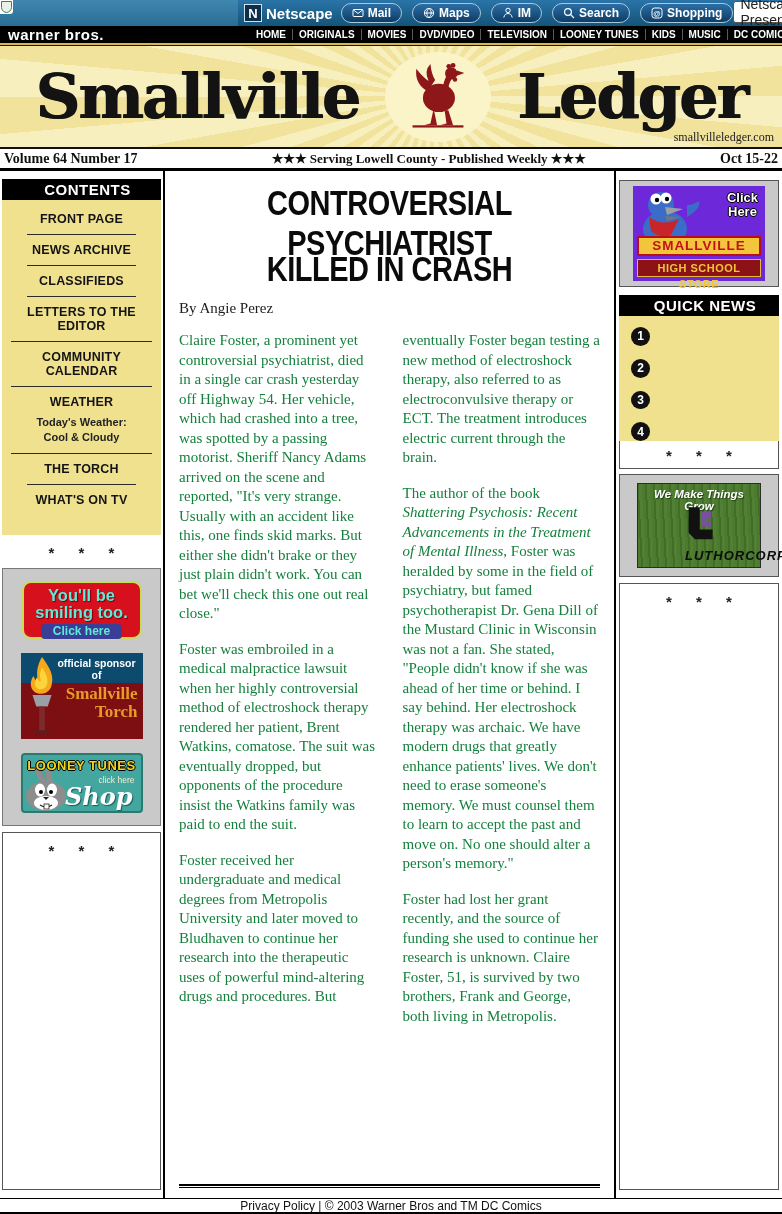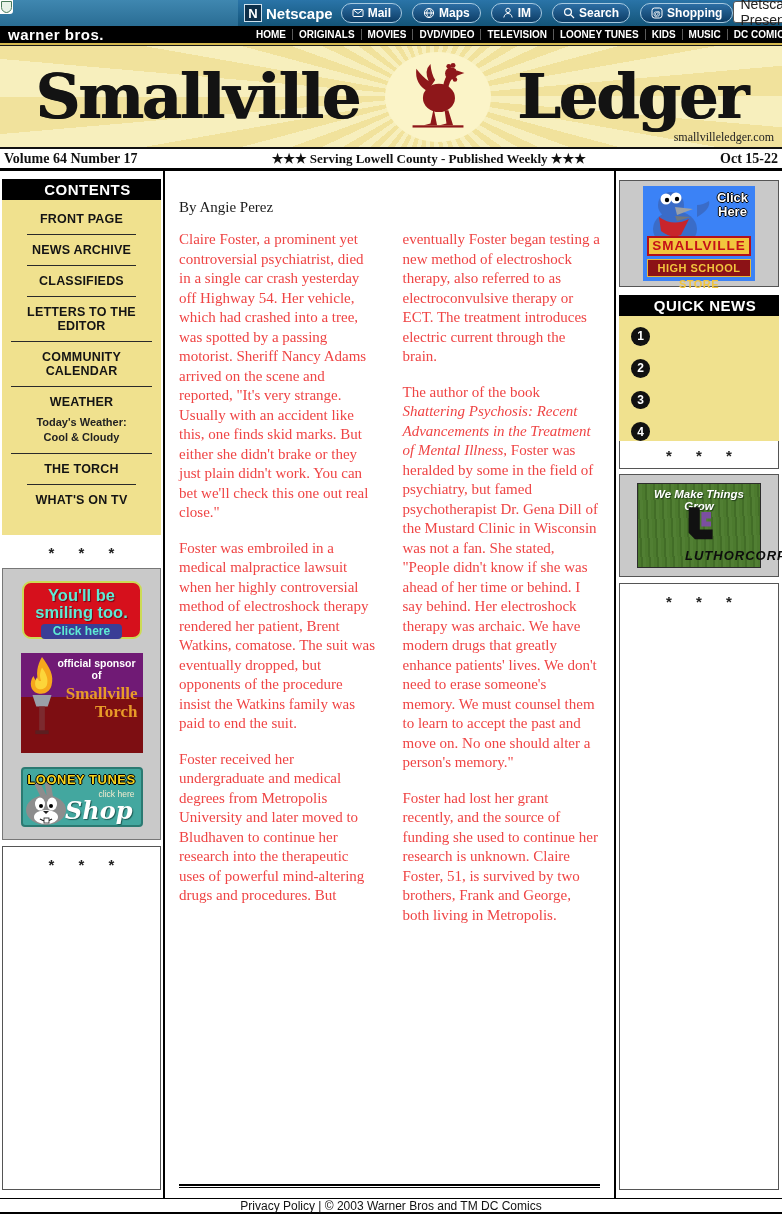--- a/index.html
+++ b/index.html
@@ -277,6 +277,10 @@
     </div>
 
     <div class="center-col">
+      <h1 class="headline">
+        <span>CONTROVERSIAL PSYCHIATRIST</span>
+        <span>KILLED IN CRASH</span>
+      </h1>
       <div class="byline">By Angie Perez</div>
       <div class="cols">
         <div class="col">

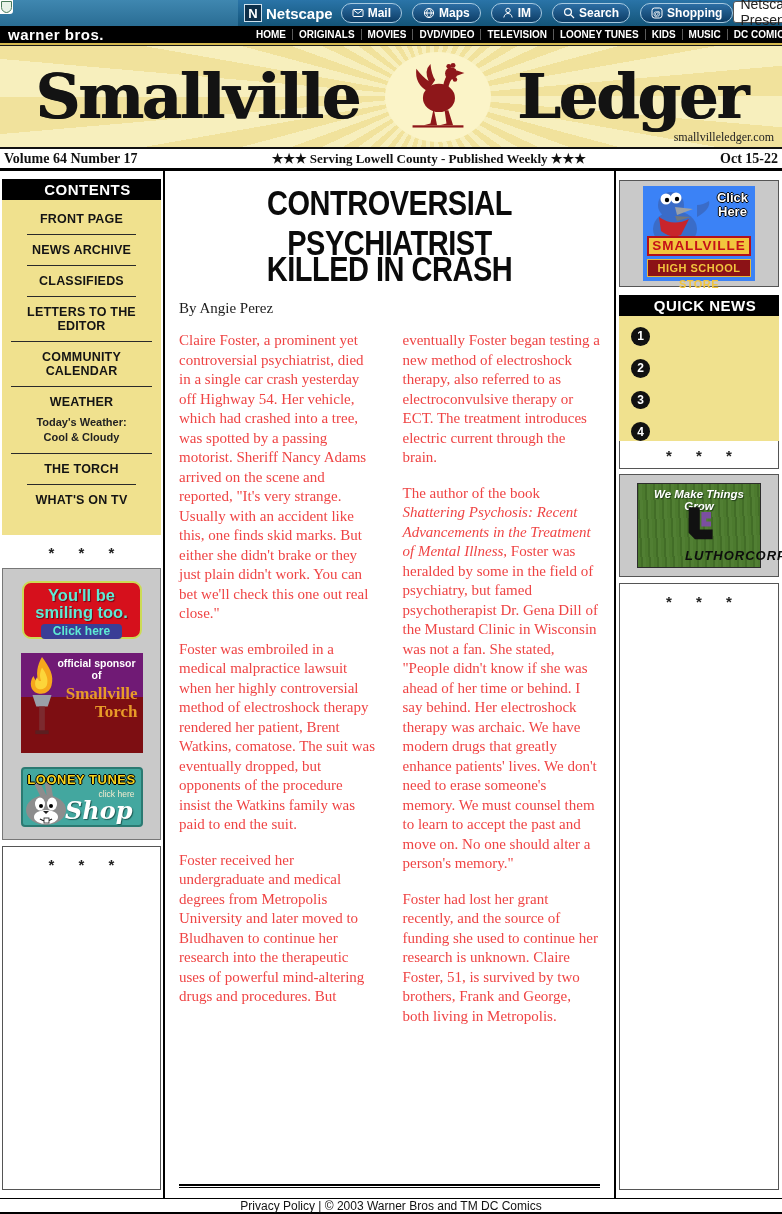--- a/index.html
+++ b/index.html
@@ -82,7 +82,7 @@
 
   
   .store-box { background:#c9c9c9; border:1px solid #555; height:107px; display:flex; align-items:center; justify-content:center; }
-  .ad-store { width:112px; height:95px; background:#3b82f6; position:relative; cursor:pointer; }
+  .ad-store { width:132px; height:95px; background:#6d28d9; position:relative; cursor:pointer; }
   .ad-store .click { position:absolute; top:5px; right:7px; color:#fff; font-weight:bold; font-size:13px; line-height:1.1; text-align:center; text-shadow:-1px 0 #000,1px 0 #000,0 -1px #000,0 1px #000; }
   .ad-store .b1 { position:absolute; left:4px; right:4px; bottom:25px; height:20px; background:#f2c53d; border:2px solid #b5101a; color:#c41018; font-weight:bold; font-size:13.5px; text-align:center; line-height:16px; letter-spacing:1px; }
   .ad-store .b2 { position:absolute; left:4px; right:4px; bottom:4px; height:18px; background:#8c1216; border:1px solid #e8b73c; color:#f2c53d; font-weight:bold; font-size:11px; text-align:center; line-height:16px; letter-spacing:.5px; }

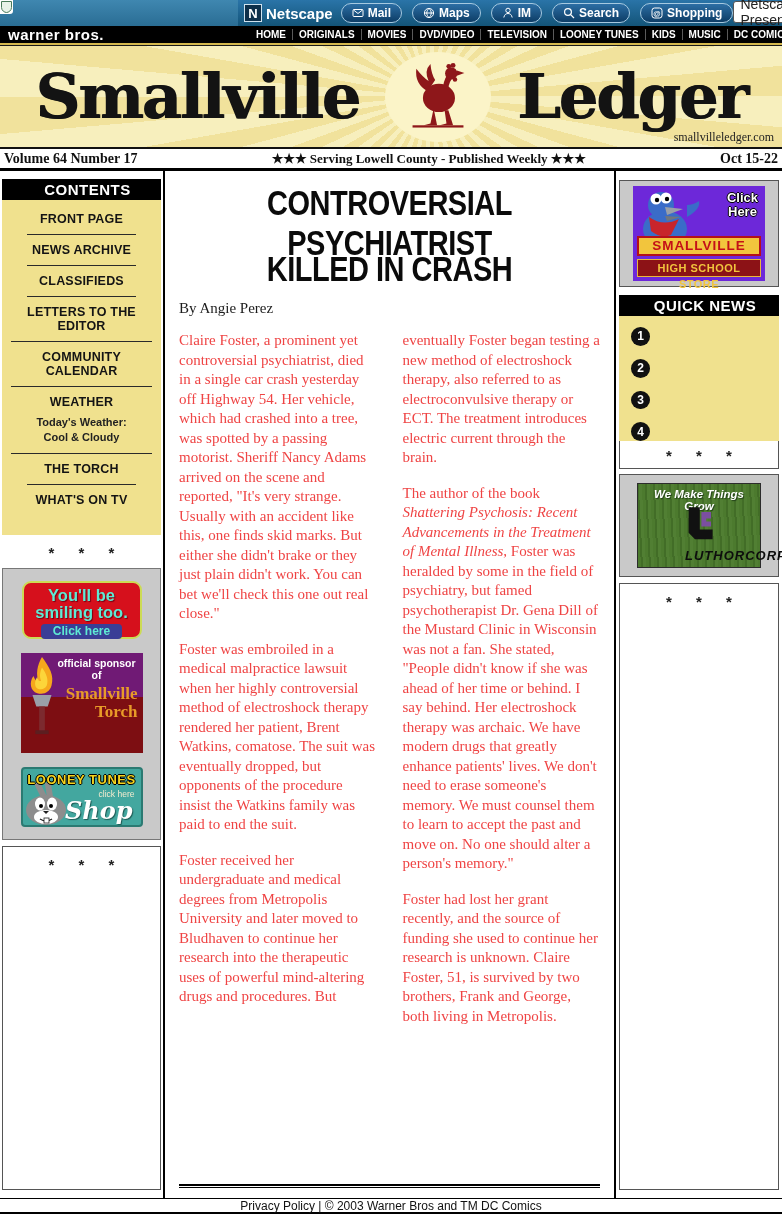--- a/index.html
+++ b/index.html
@@ -74,7 +74,7 @@
   .headline { text-align:center; font-weight:bold; color:#0b0b0b; margin-top:2px; }
   .headline span { display:block; font-size:29px; letter-spacing:-.5px; transform:scaleY(1.22); transform-origin:center top; line-height:33px; }
   .byline { font-family:"Liberation Serif", serif; font-size:15px; color:#1c1c1c; margin:18px 0 14px; }
-  .cols { display:flex; gap:26px; font-family:"Liberation Serif", serif; font-size:15px; line-height:1.3; color:#ef4444; }
+  .cols { display:flex; gap:26px; font-family:"Liberation Serif", serif; font-size:15px; line-height:1.3; color:#15803d; }
   .cols .col { flex:1; }
   .cols p { margin-bottom:16px; }
   .cols .it { font-style:italic; }

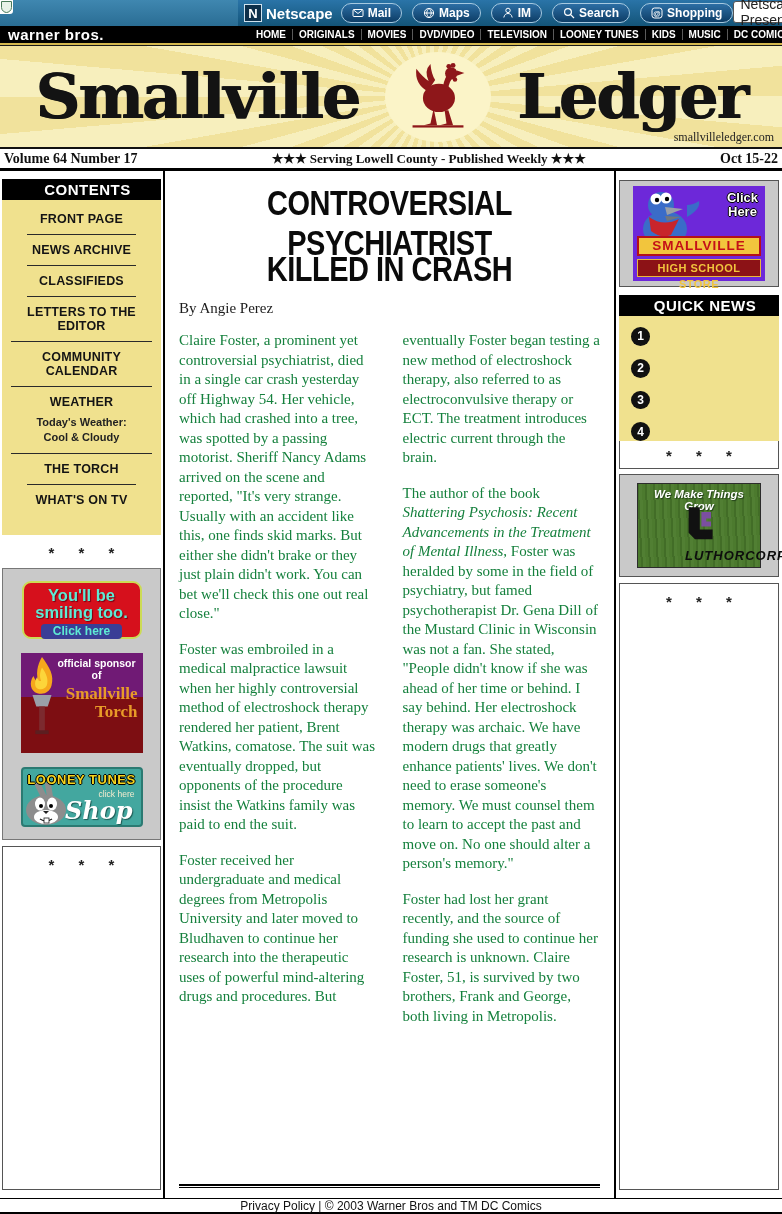--- a/index.html
+++ b/index.html
@@ -58,7 +58,7 @@
   .ad-smile { width:120px; height:58px; background:#d6101c; border:2px solid #ccdb55; border-radius:9px; text-align:center; color:#5eead4; font-weight:bold; font-size:16.5px; line-height:1.05; padding-top:4px; cursor:pointer; text-shadow:1px 1px 1px #701; }
   .ad-smile .pill { display:inline-block; background:#3a3e96; border-radius:4px; font-size:12px; padding:1px 12px; margin-top:2px; text-shadow:none; }
 
-  .ad-torch { width:122px; height:100px; background:#701a75; position:relative; cursor:pointer; }
+  .ad-torch { width:122px; height:86px; background:#0c4a6e; position:relative; cursor:pointer; }
   .ad-torch .red-zone { position:absolute; left:0; right:0; bottom:0; height:56px; background:#7d0e12; }
   .ad-torch .sponsor { position:absolute; top:4px; left:34px; right:4px; color:#fff; font-weight:bold; font-size:10.5px; text-align:center; }
   .ad-torch .t-name { position:absolute; right:5px; top:32px; text-align:right; color:#e89b28; font-weight:bold; font-size:17px; line-height:1.05; font-family:"Liberation Serif", serif; }

